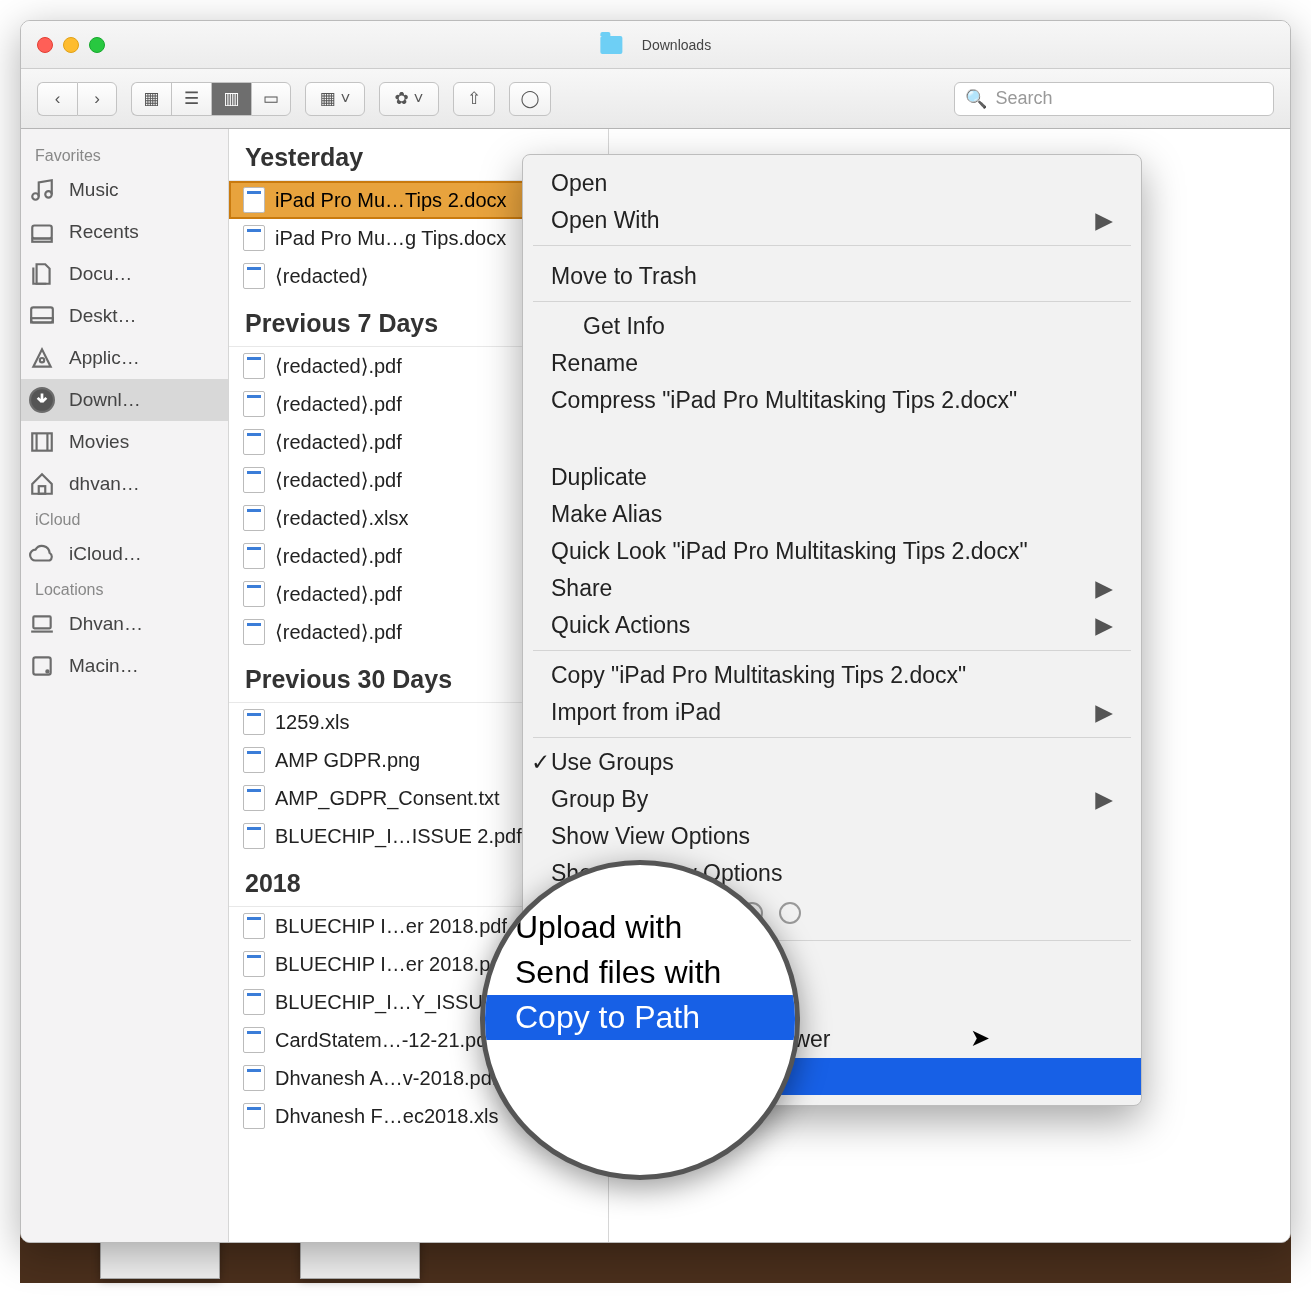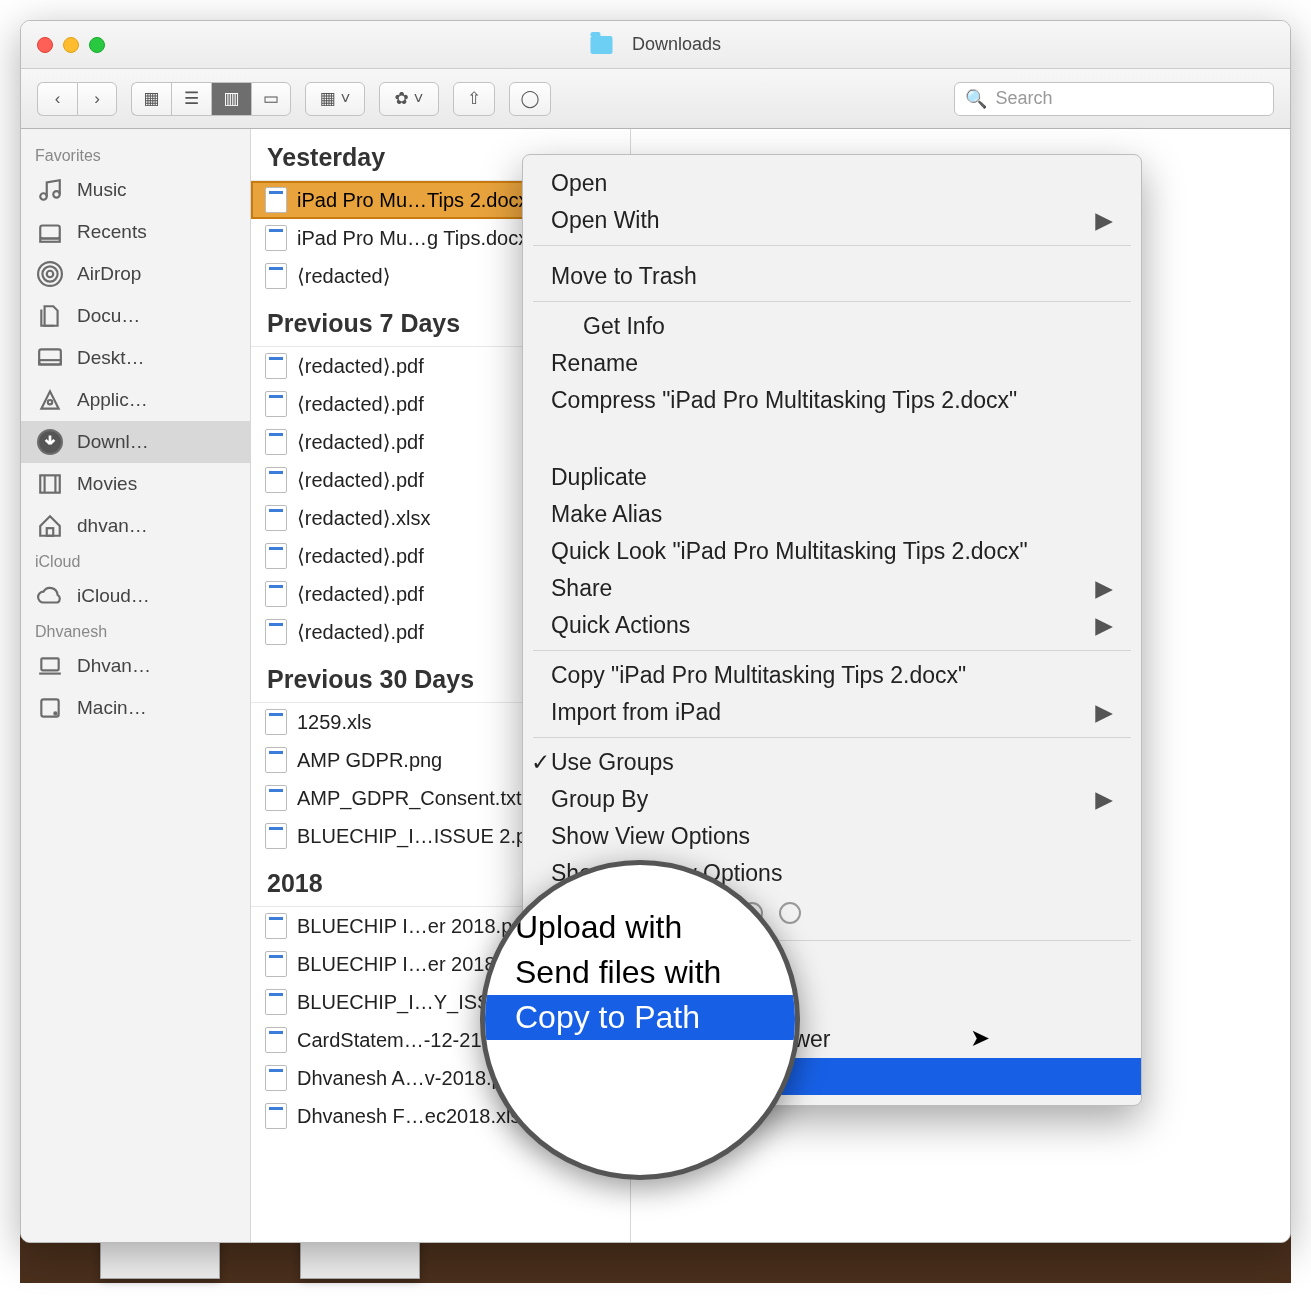--- a/index.html
+++ b/index.html
@@ -13,7 +13,7 @@
 .tl.close { background: #ff5f57; border: 1px solid #e33e32; }
 .tl.min { background: #febc2e; border: 1px solid #e1a116; }
 .tl.max { background: #28c840; border: 1px solid #17a82d; }
-.win-title { position: absolute; left: 50%; transform: translateX(-50%); display: flex; align-items: center; gap: 20px; font-size: 18px; color: #444; }
+.win-title { position: absolute; left: 50%; transform: translateX(-50%); display: flex; align-items: center; gap: 20px; font-size: 14px; color: #444; }
 .folder-glyph { width: 22px; height: 18px; background: #6ecff5; border-radius: 2px; position: relative; }
 .folder-glyph::before { content: ""; position: absolute; top: -4px; left: 0; width: 10px; height: 4px; background: #6ecff5; border-radius: 2px 2px 0 0; }
 

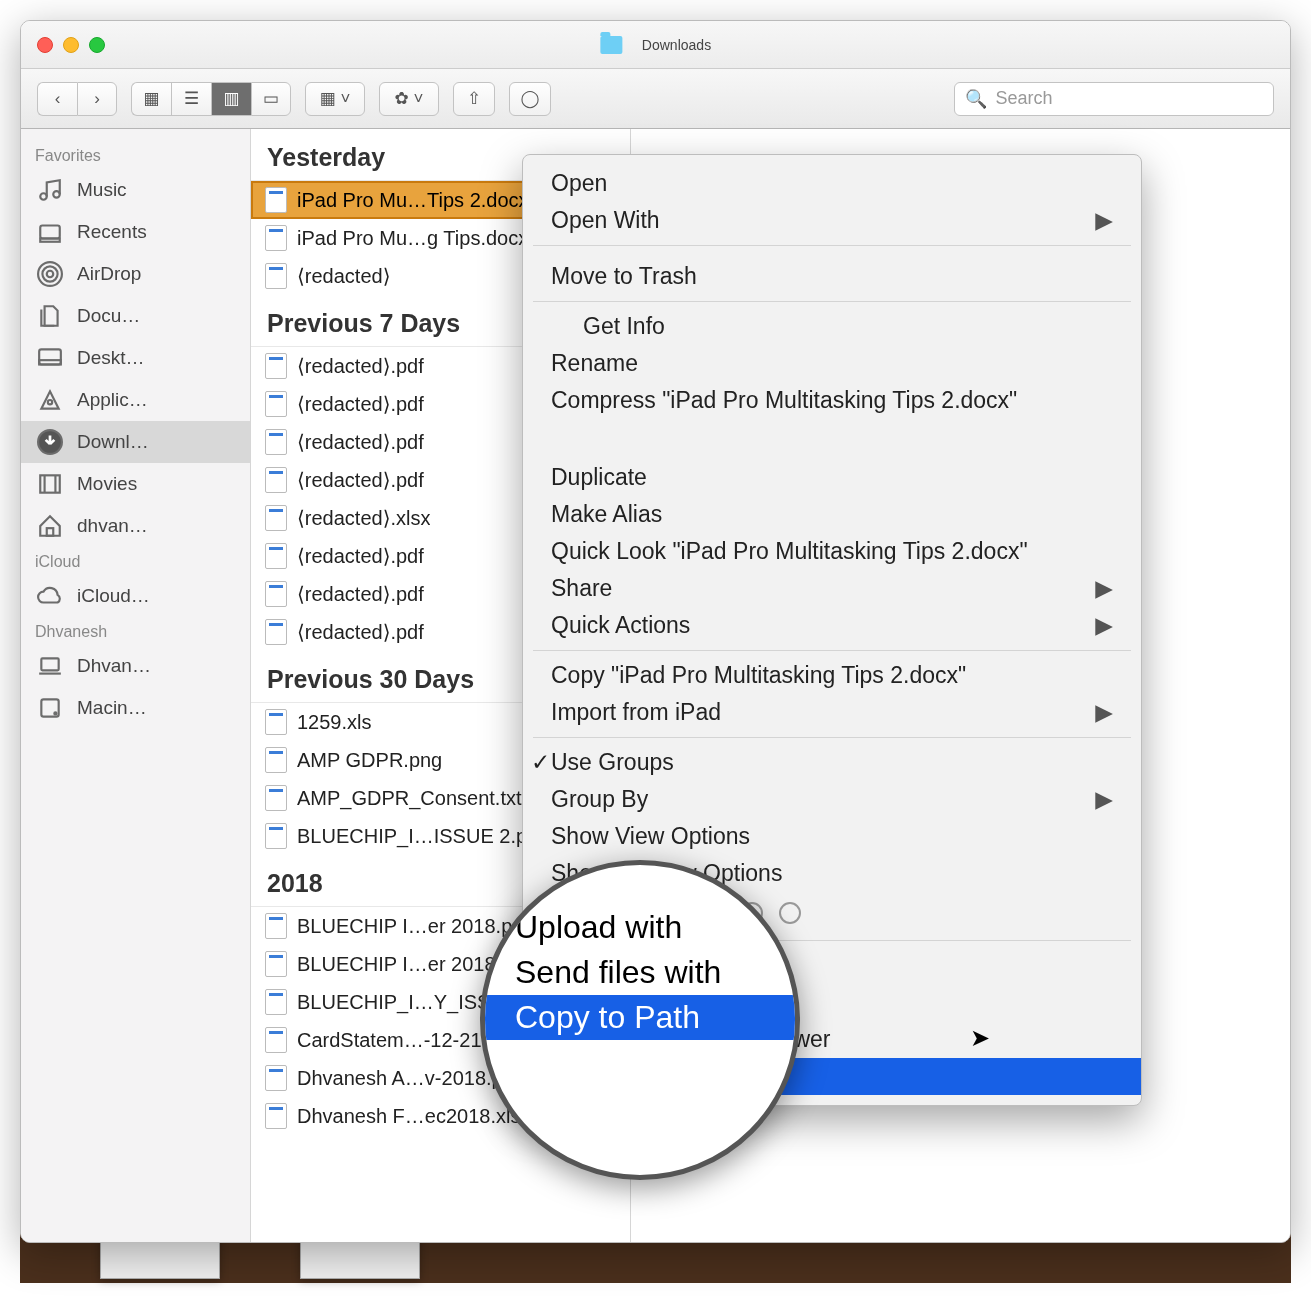--- a/index.html
+++ b/index.html
@@ -29,7 +29,7 @@
 .search { flex: 1; max-width: 320px; margin-left: auto; height: 34px; background: #fff; border: 1px solid #c3c3c3; border-radius: 6px; display: flex; align-items: center; padding: 0 10px; color: #999; gap: 8px; }
 
 .content { display: flex; height: calc(100% - 108px); }
-.sidebar { width: 230px; background: #f4f3f4; border-right: 1px solid #d6d6d6; padding: 12px 0; overflow-y: auto; font-size: 19px; color: #444; }
+.sidebar { width: 208px; background: #f4f3f4; border-right: 1px solid #d6d6d6; padding: 12px 0; overflow-y: auto; font-size: 19px; color: #444; }
 .sb-label { font-size: 16px; color: #888; padding: 6px 14px 4px; }
 .sb-item { display: flex; align-items: center; gap: 12px; padding: 8px 14px; cursor: default; }
 .sb-item.active { background: #d8d8d8; }

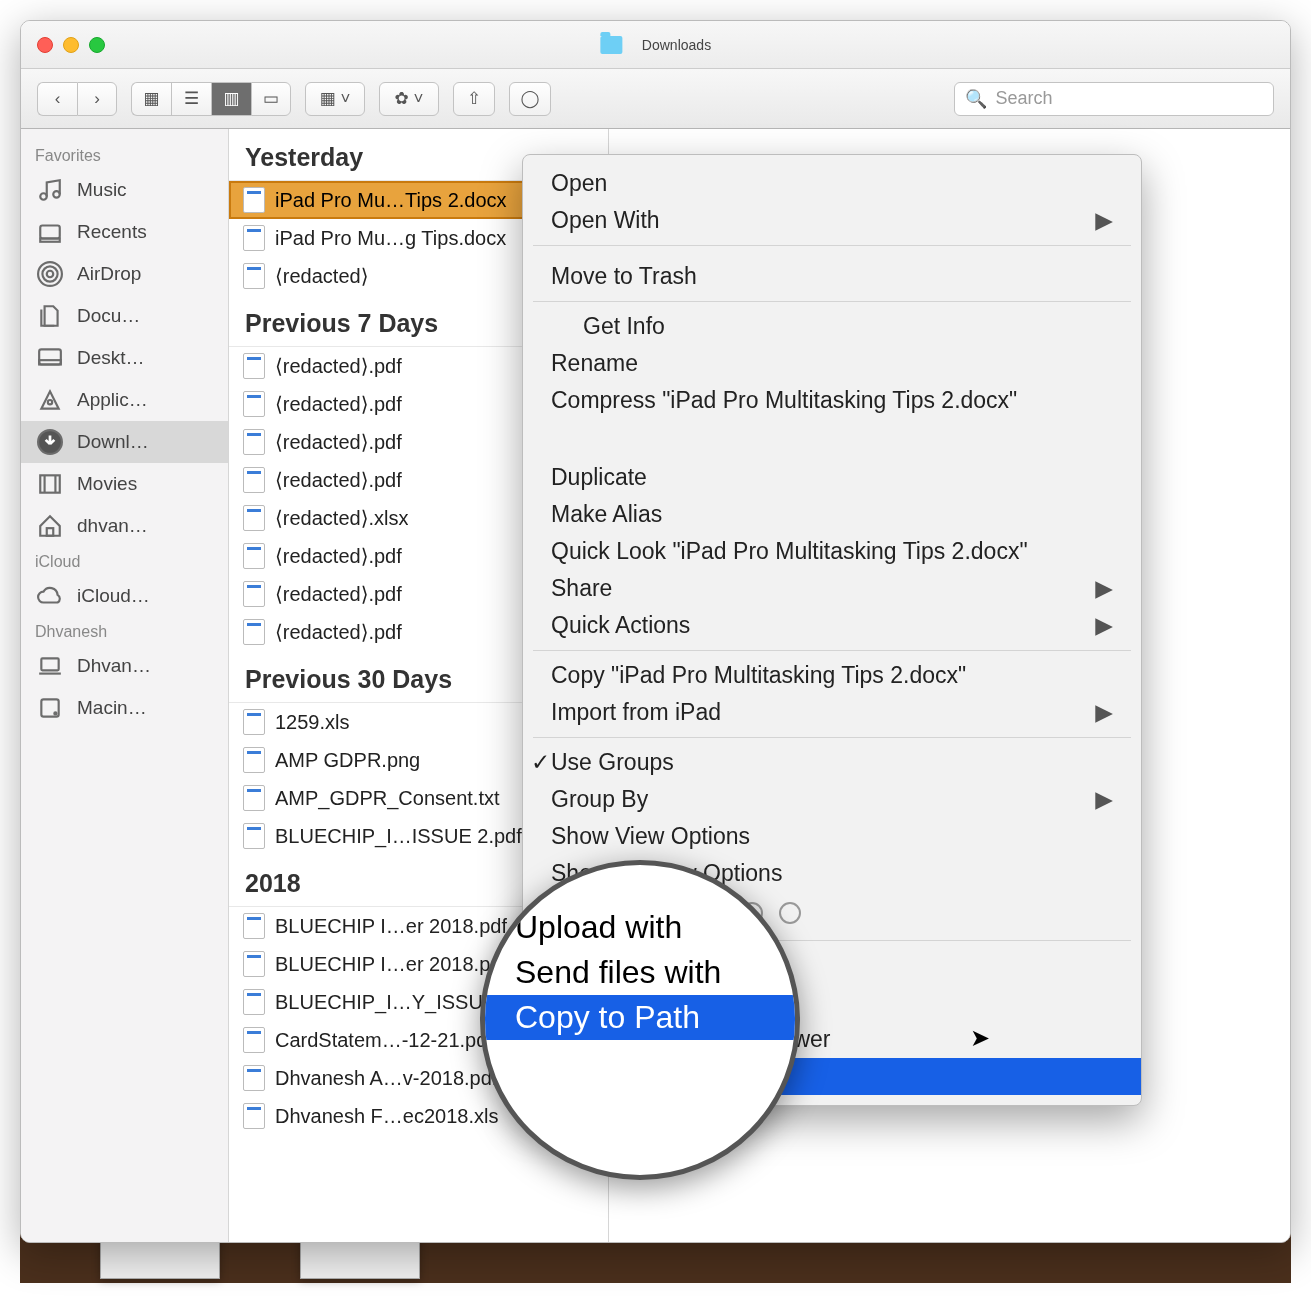--- a/index.html
+++ b/index.html
@@ -31,7 +31,7 @@
 .content { display: flex; height: calc(100% - 108px); }
 .sidebar { width: 208px; background: #f4f3f4; border-right: 1px solid #d6d6d6; padding: 12px 0; overflow-y: auto; font-size: 19px; color: #444; }
 .sb-label { font-size: 16px; color: #888; padding: 6px 14px 4px; }
-.sb-item { display: flex; align-items: center; gap: 12px; padding: 8px 14px; cursor: default; }
+.sb-item { display: flex; align-items: center; gap: 12px; padding: 8px 6px; cursor: default; }
 .sb-item.active { background: #d8d8d8; }
 .sb-ico { width: 30px; height: 26px; display: flex; align-items: center; justify-content: center; }
 .sb-ico svg { width: 28px; height: 26px; fill: none; stroke: #6c6c6c; stroke-width: 2; }

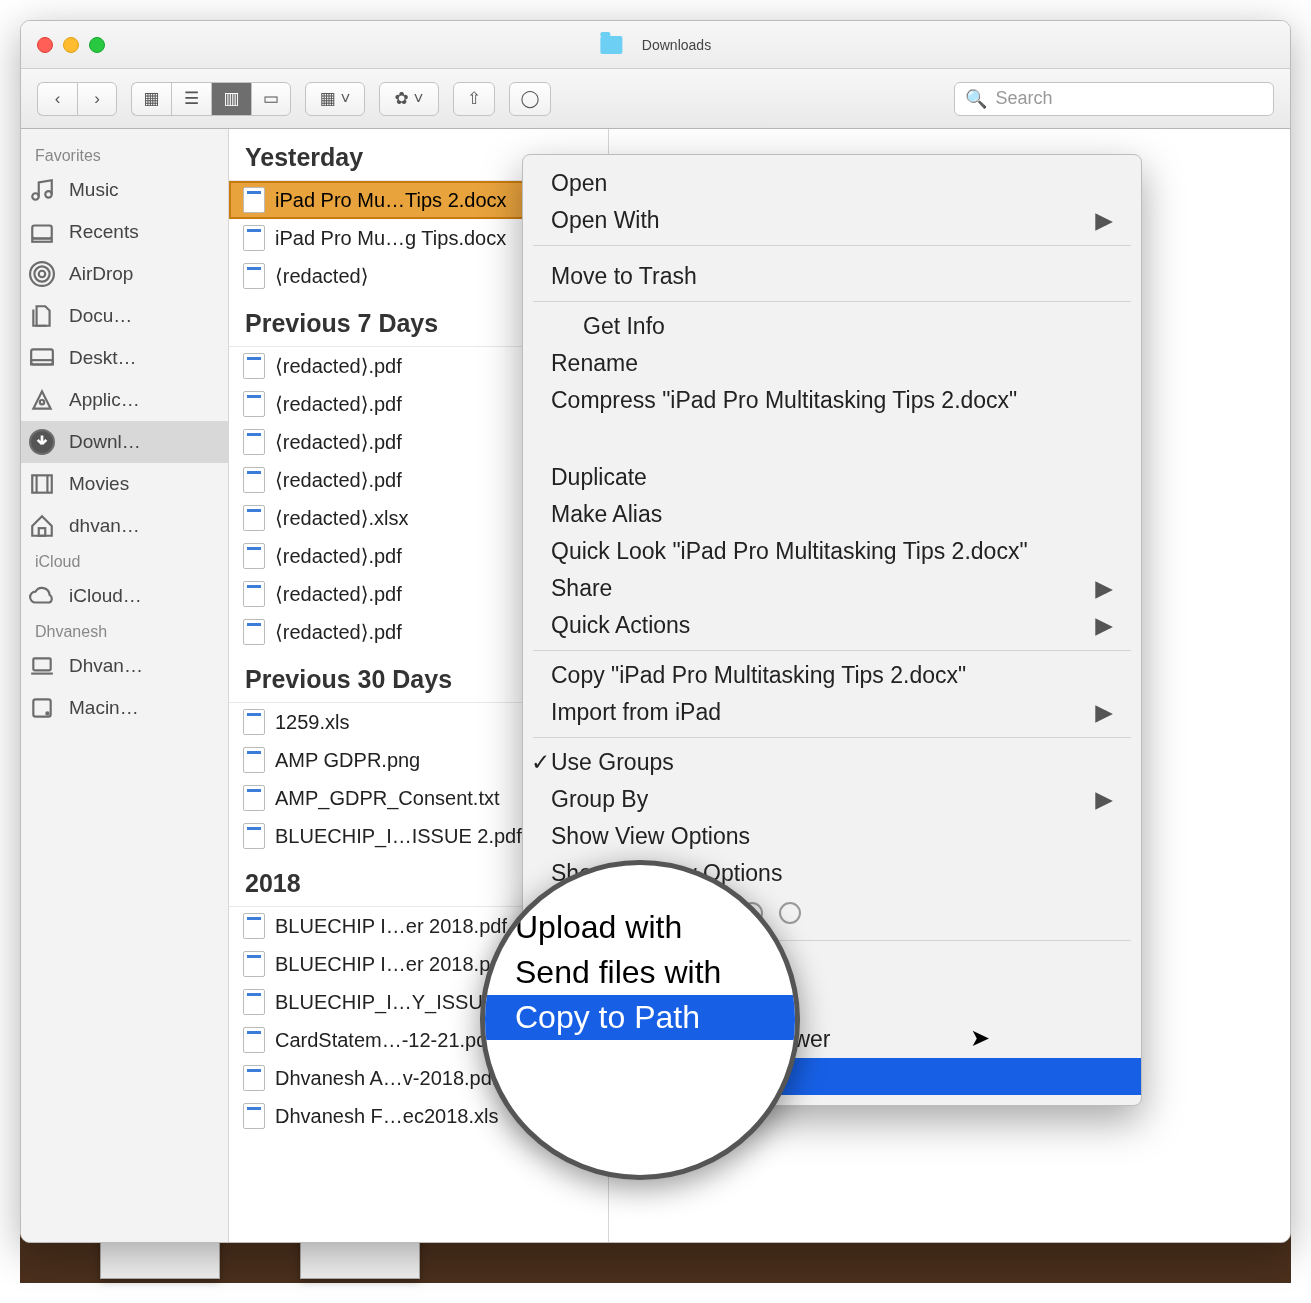--- a/index.html
+++ b/index.html
@@ -131,16 +131,6 @@
         <div class="sb-item">
           <span class="sb-ico">
             <svg viewBox="0 0 24 24">
-              <circle cx="12" cy="12" r="3"></circle>
-              <circle cx="12" cy="12" r="7"></circle>
-              <circle cx="12" cy="12" r="11"></circle>
-            </svg>
-          </span>
-          <span>AirDrop</span>
-        </div>
-        <div class="sb-item">
-          <span class="sb-ico">
-            <svg viewBox="0 0 24 24">
               <path d="M7 3h8l4 4v14H7z"></path>
               <path d="M4 6v15h12"></path>
             </svg>

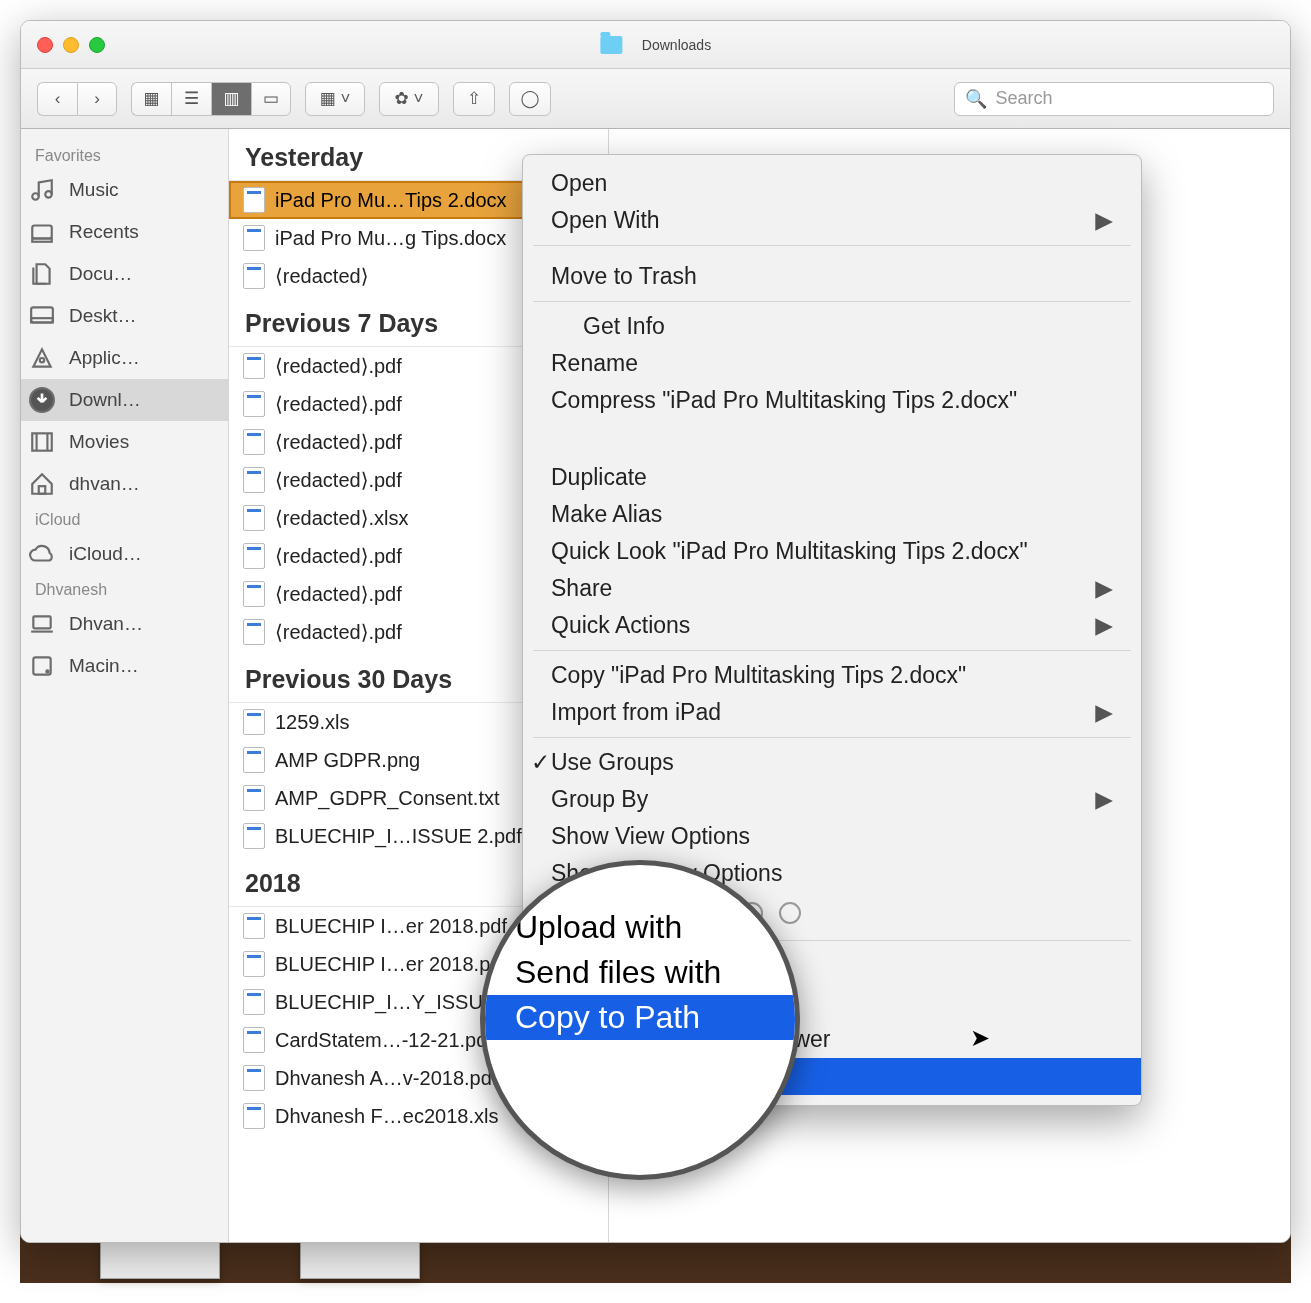--- a/index.html
+++ b/index.html
@@ -192,7 +192,7 @@
           </span>
           <span>iCloud…</span>
         </div>
-        <div class="sb-label">Dhvanesh</div>
+        <div class="sb-label">Locations</div>
         <div class="sb-item">
           <span class="sb-ico">
             <svg viewBox="0 0 24 24">

